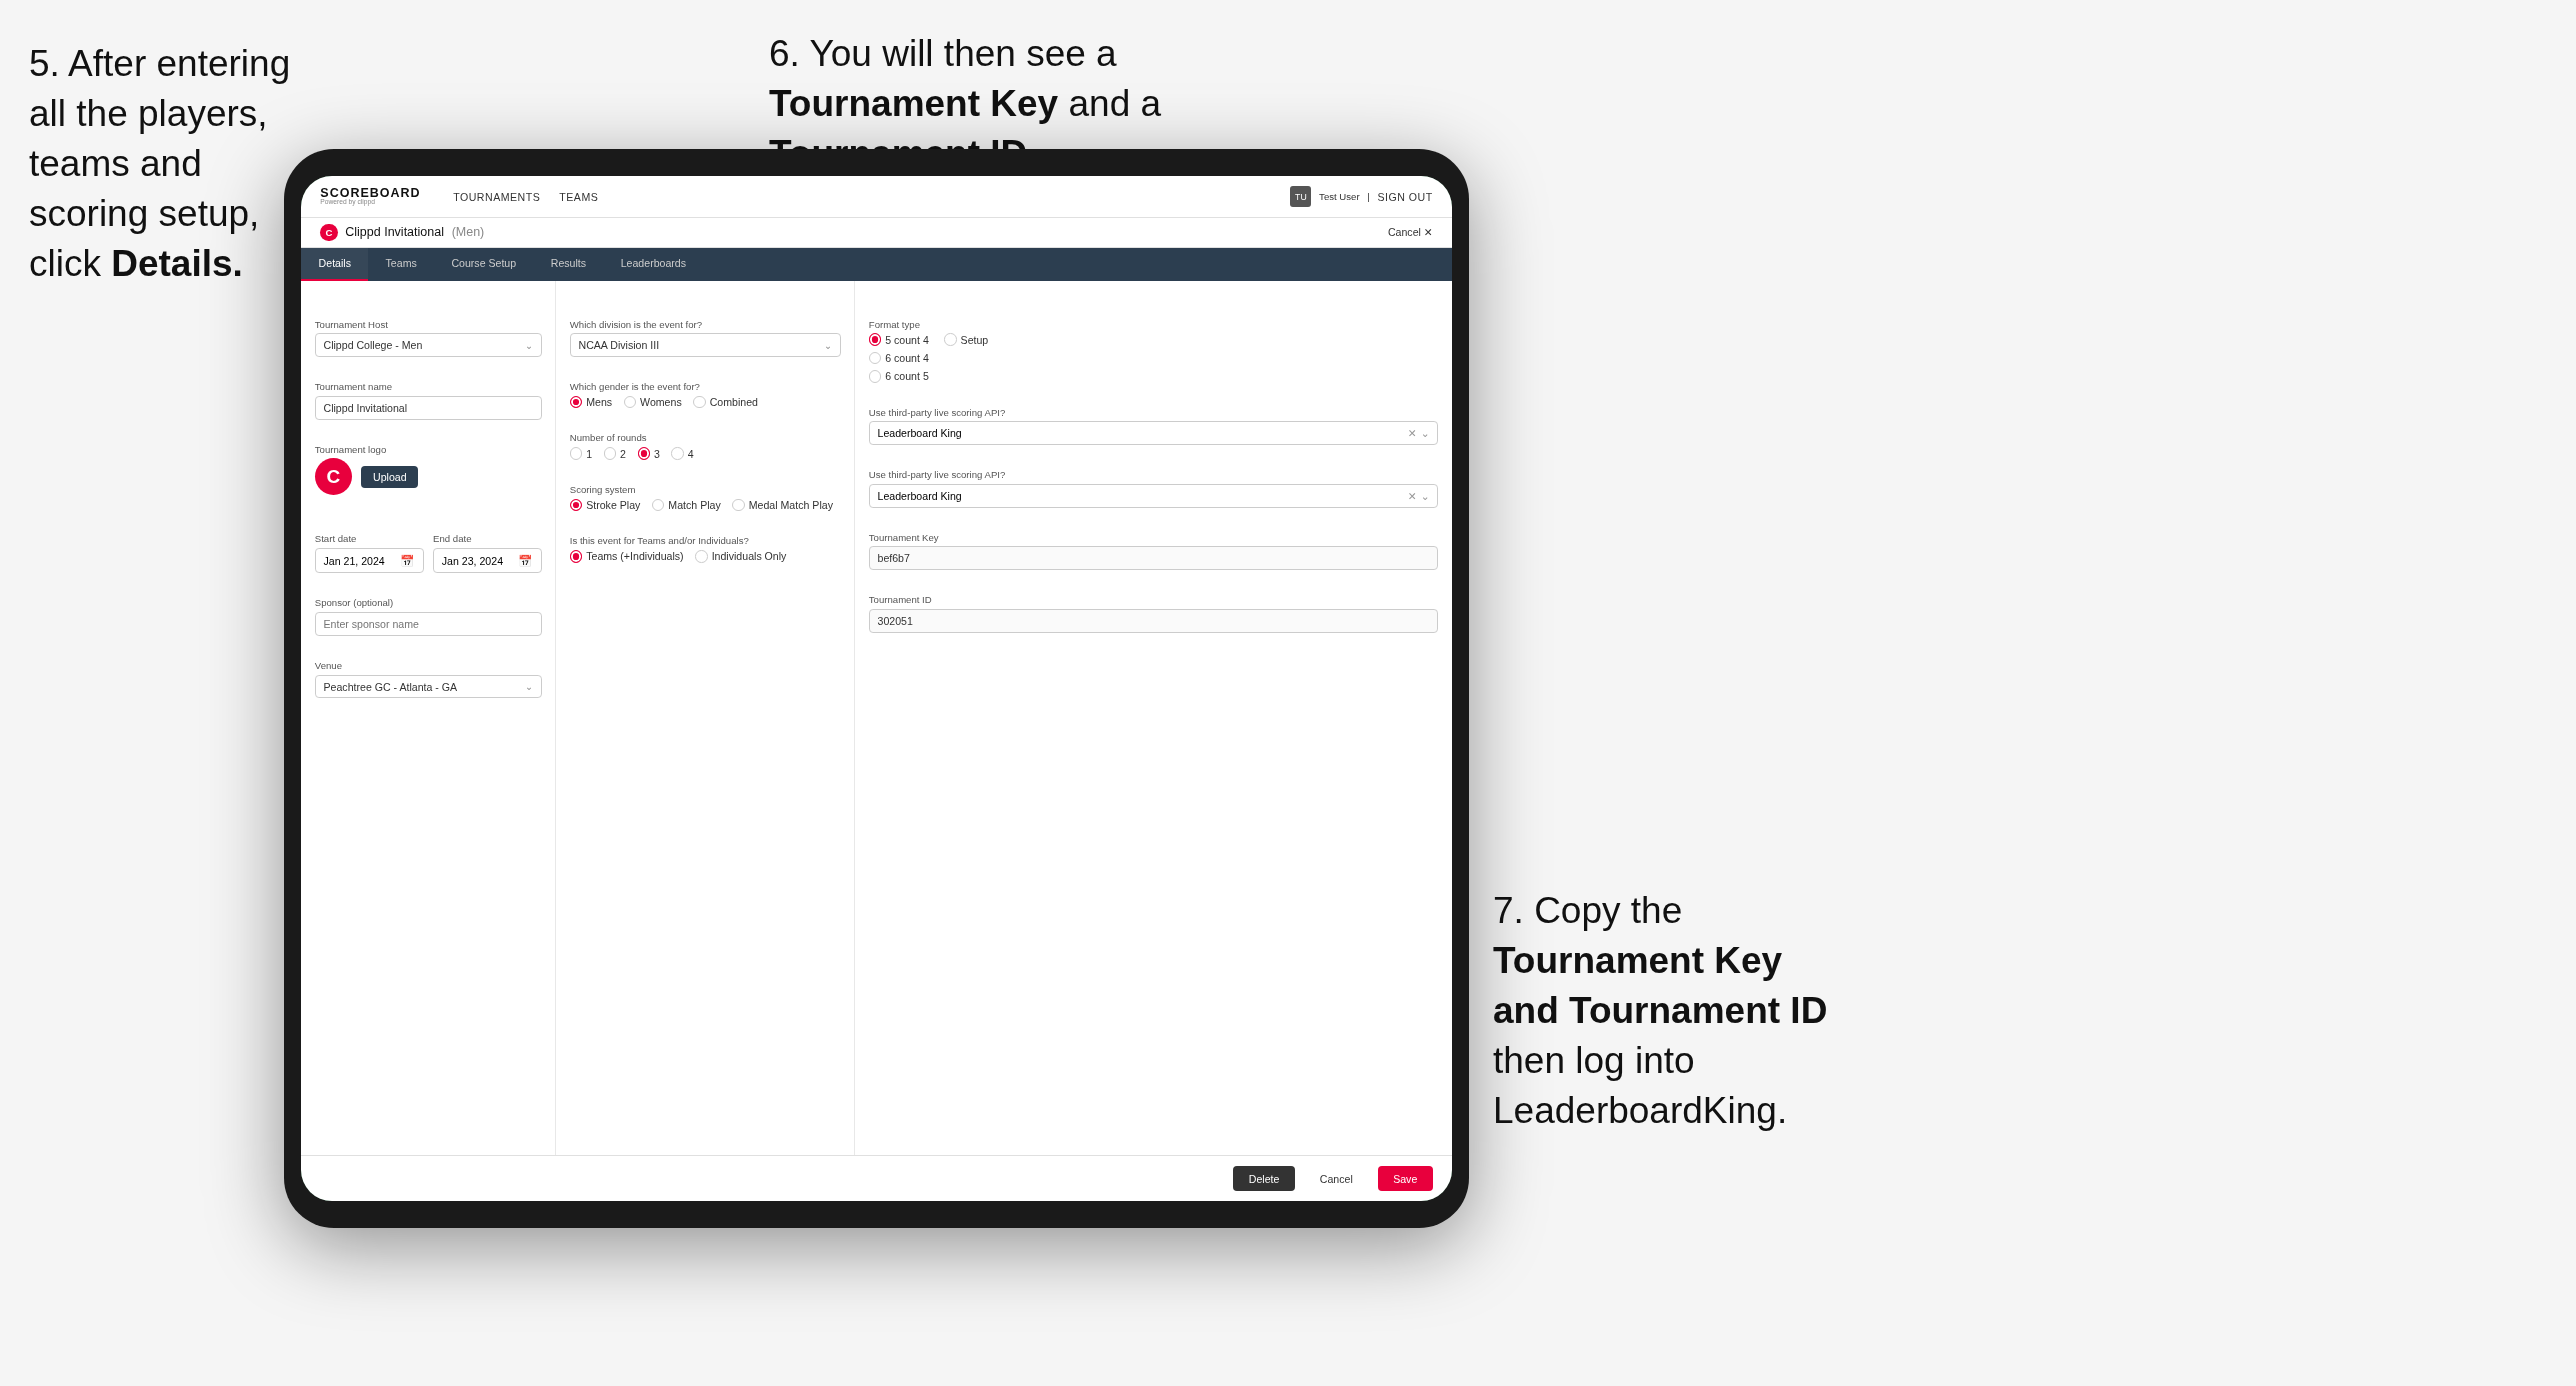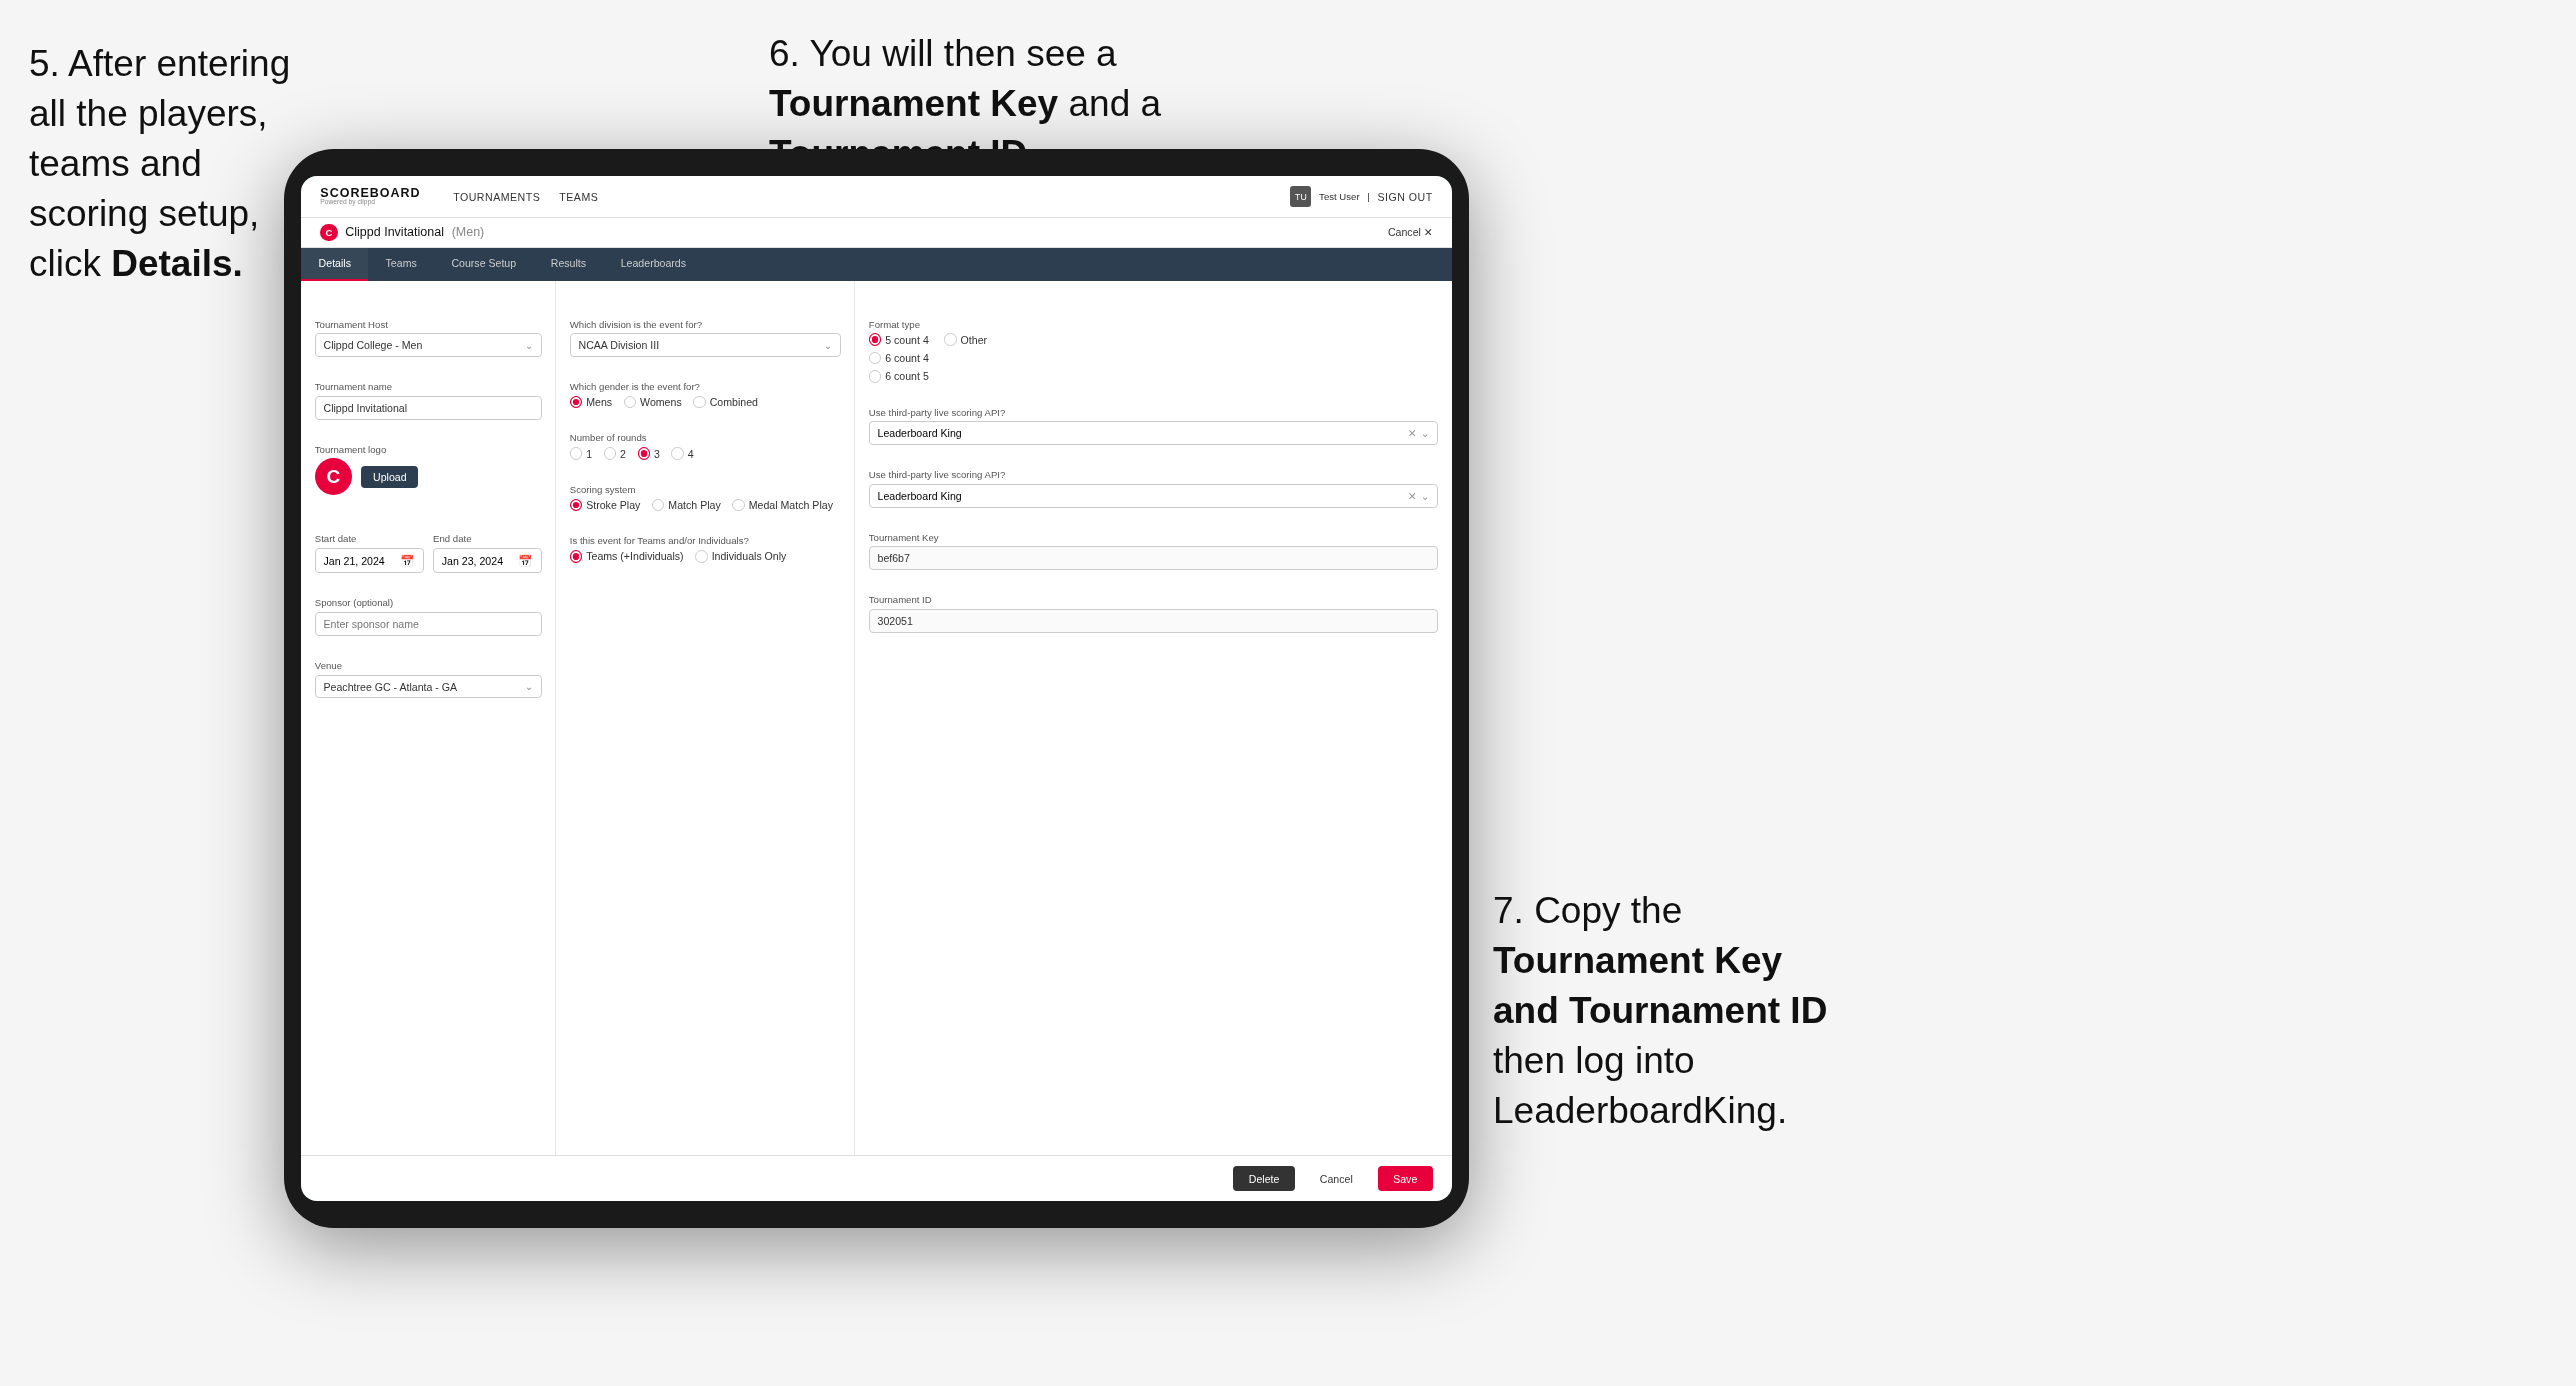--- a/index.html
+++ b/index.html
@@ -62,7 +62,7 @@
       width: 100%;
       height: 100%;
       background: #14532d;
-      border-radius: 16px;
+      border-radius: 31px;
       overflow: hidden;
       display: flex;
       flex-direction: column;

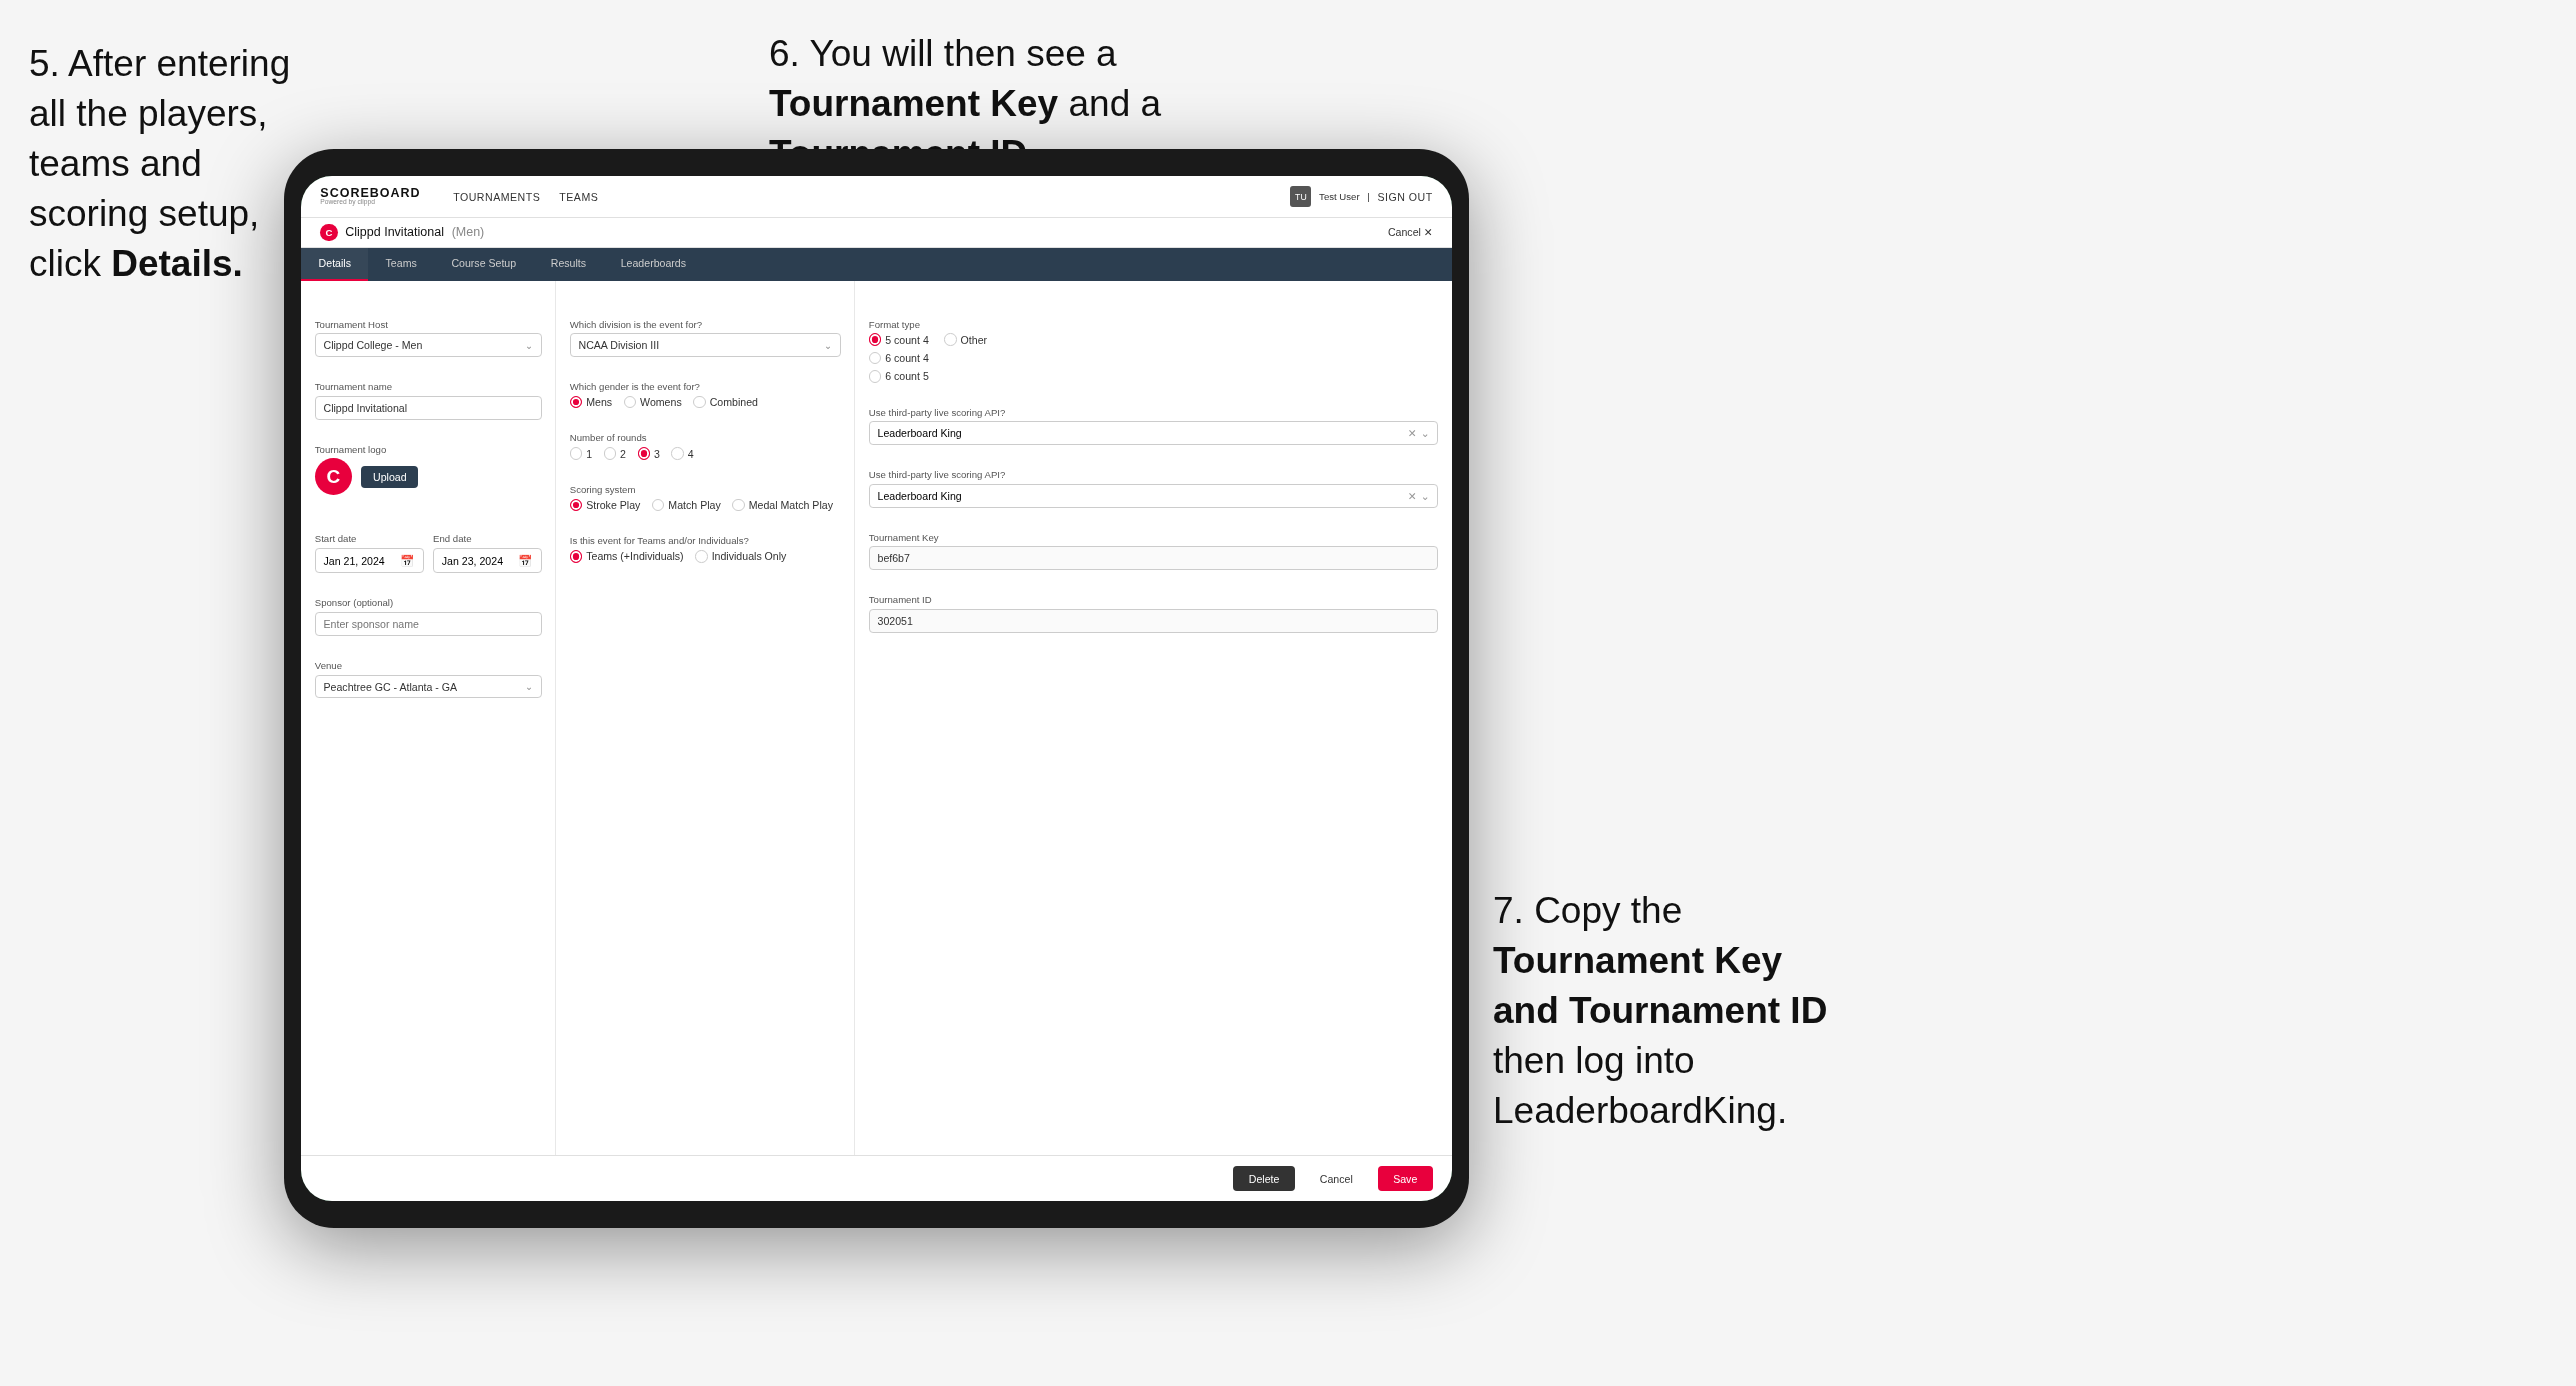--- a/index.html
+++ b/index.html
@@ -640,7 +640,7 @@
             <div class="format-col">
               <div class="radio-item">
                 <div class="radio-dot"></div>
-                <span>Other</span>
+                <span>Setup</span>
               </div>
             </div>
           </div>

